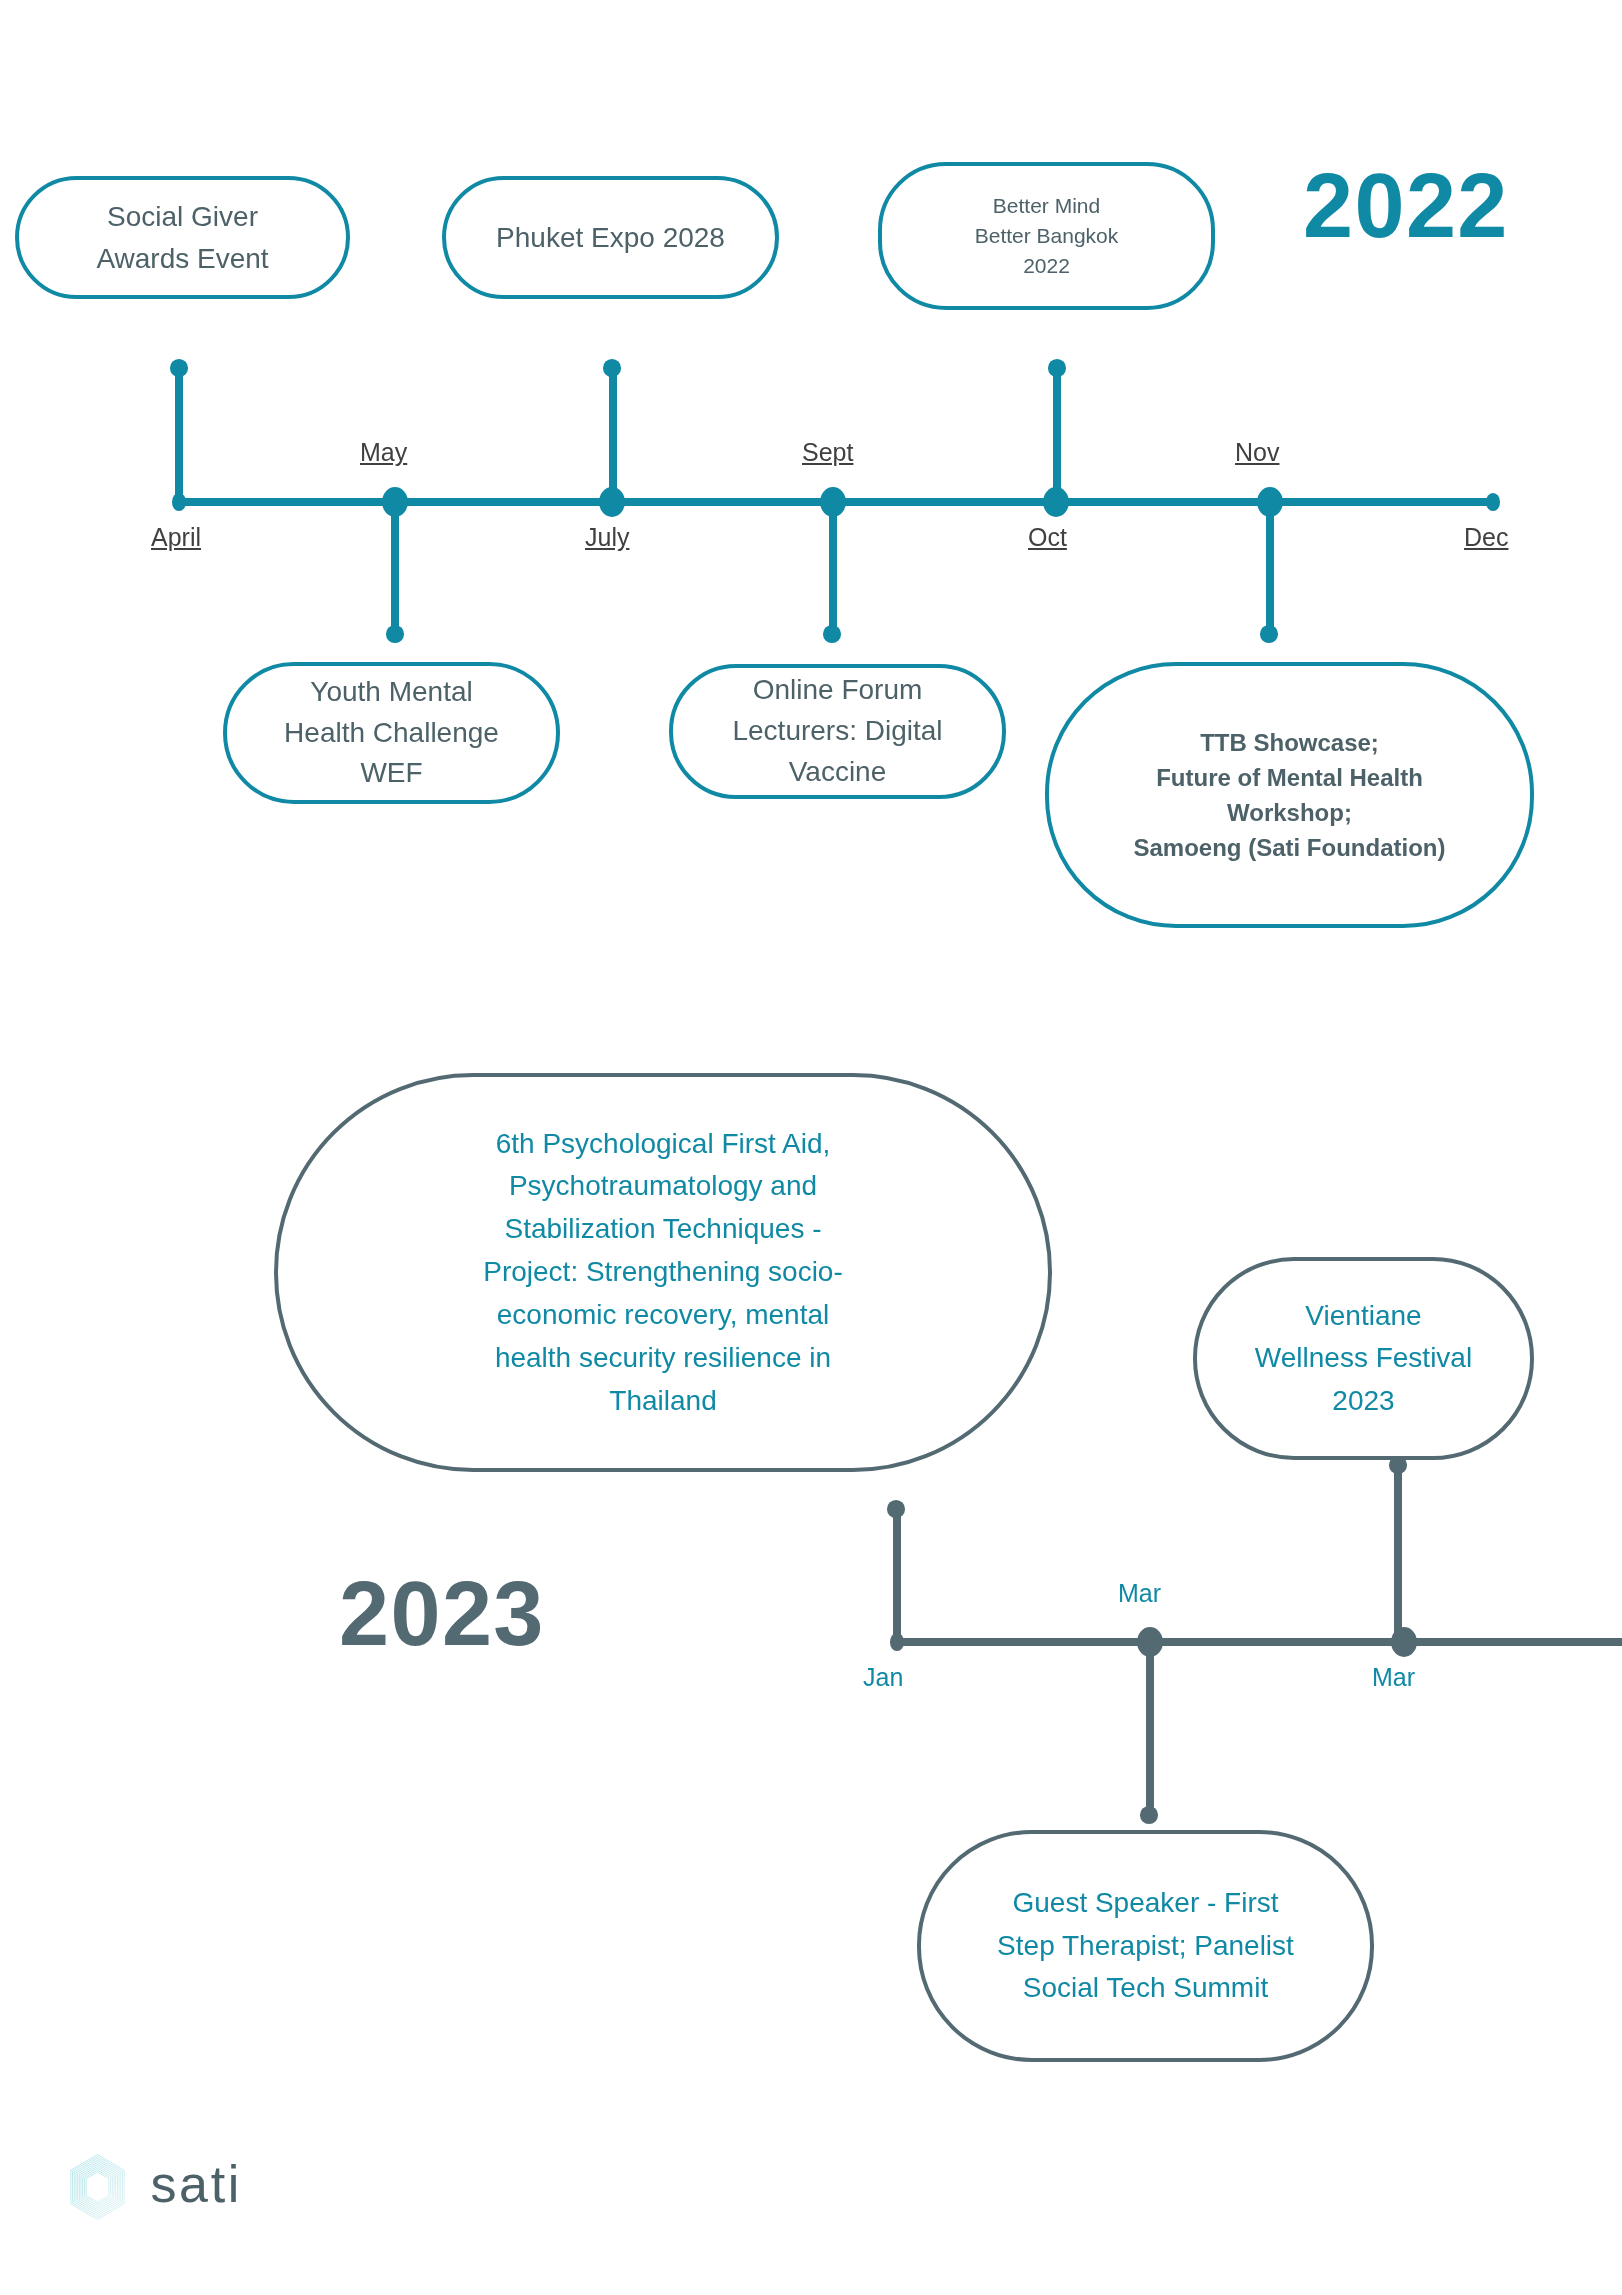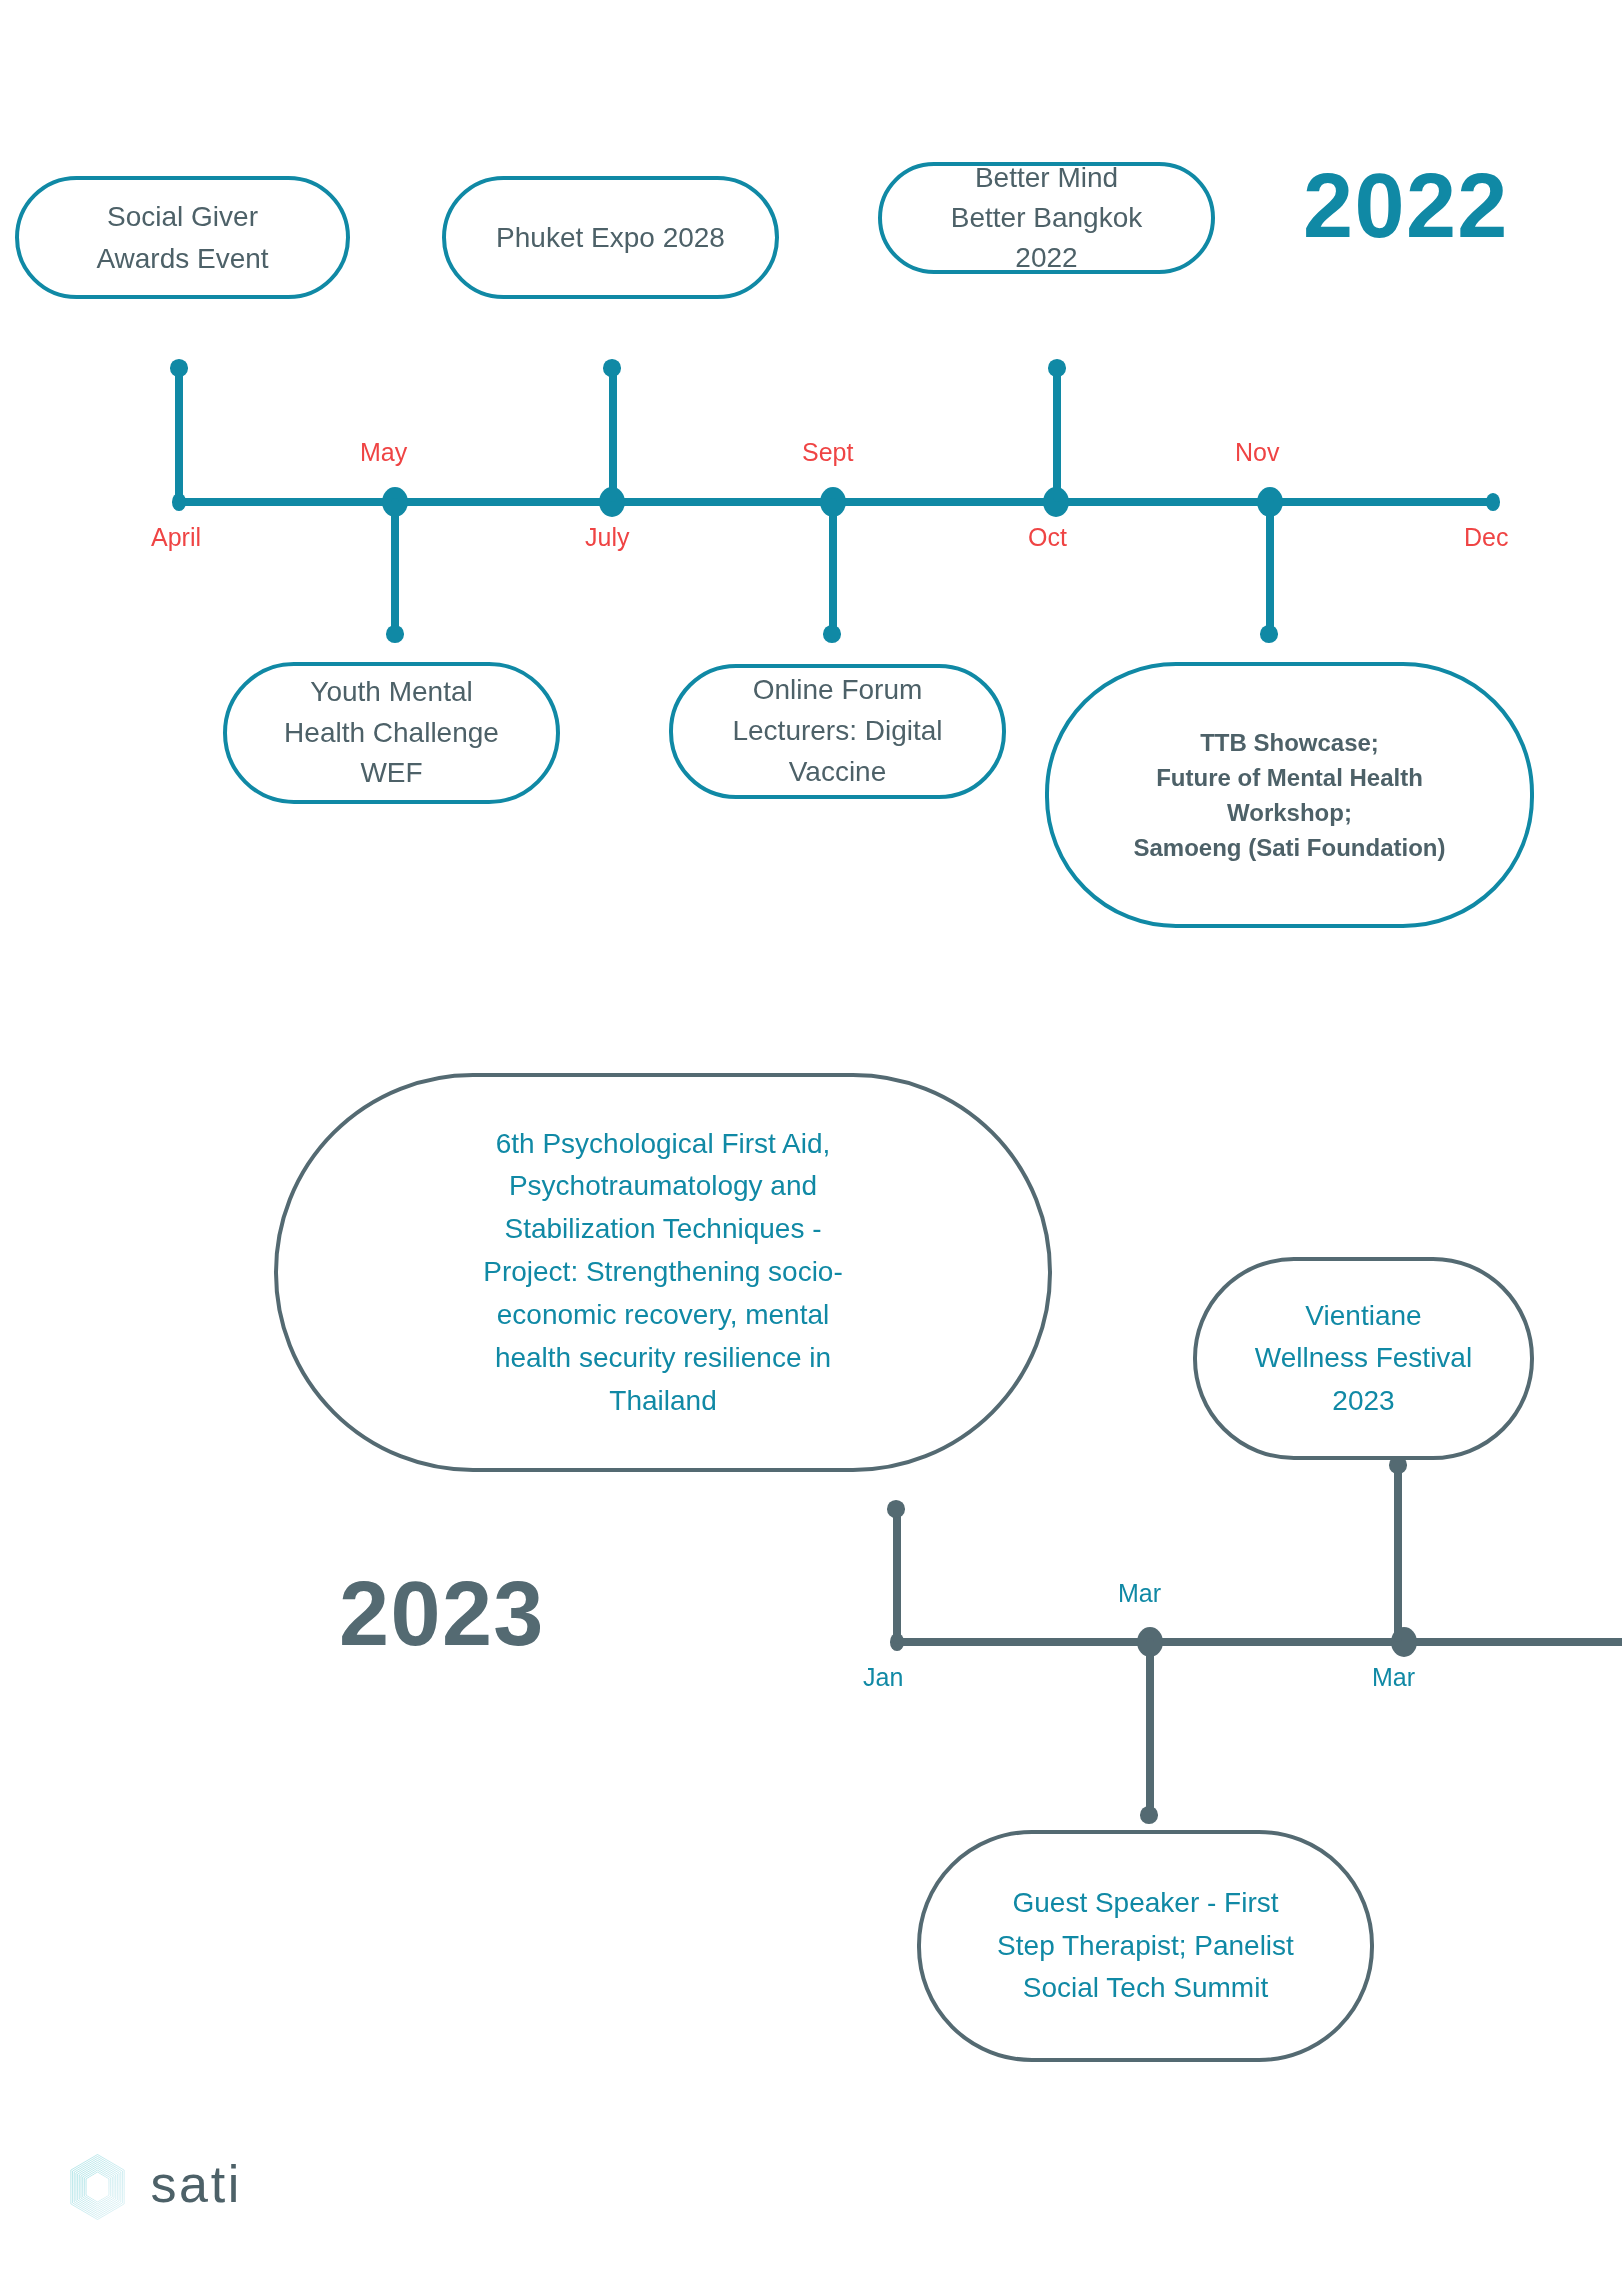--- a/index.html
+++ b/index.html
@@ -174,7 +174,7 @@
       <span class="btxt">Phuket Expo 2028</span>
     </div>
 
-    <div class="bubble teal" style="left:878px; top:162px; width:337px; height:112px; border-radius:68px; font-size:28px; line-height:1.42;">
+    <div class="bubble teal" style="left:878px; top:162px; width:337px; height:148px; border-radius:68px; font-size:21px; line-height:1.42;">
       <span class="btxt">Better Mind
 Better Bangkok
 2022</span>

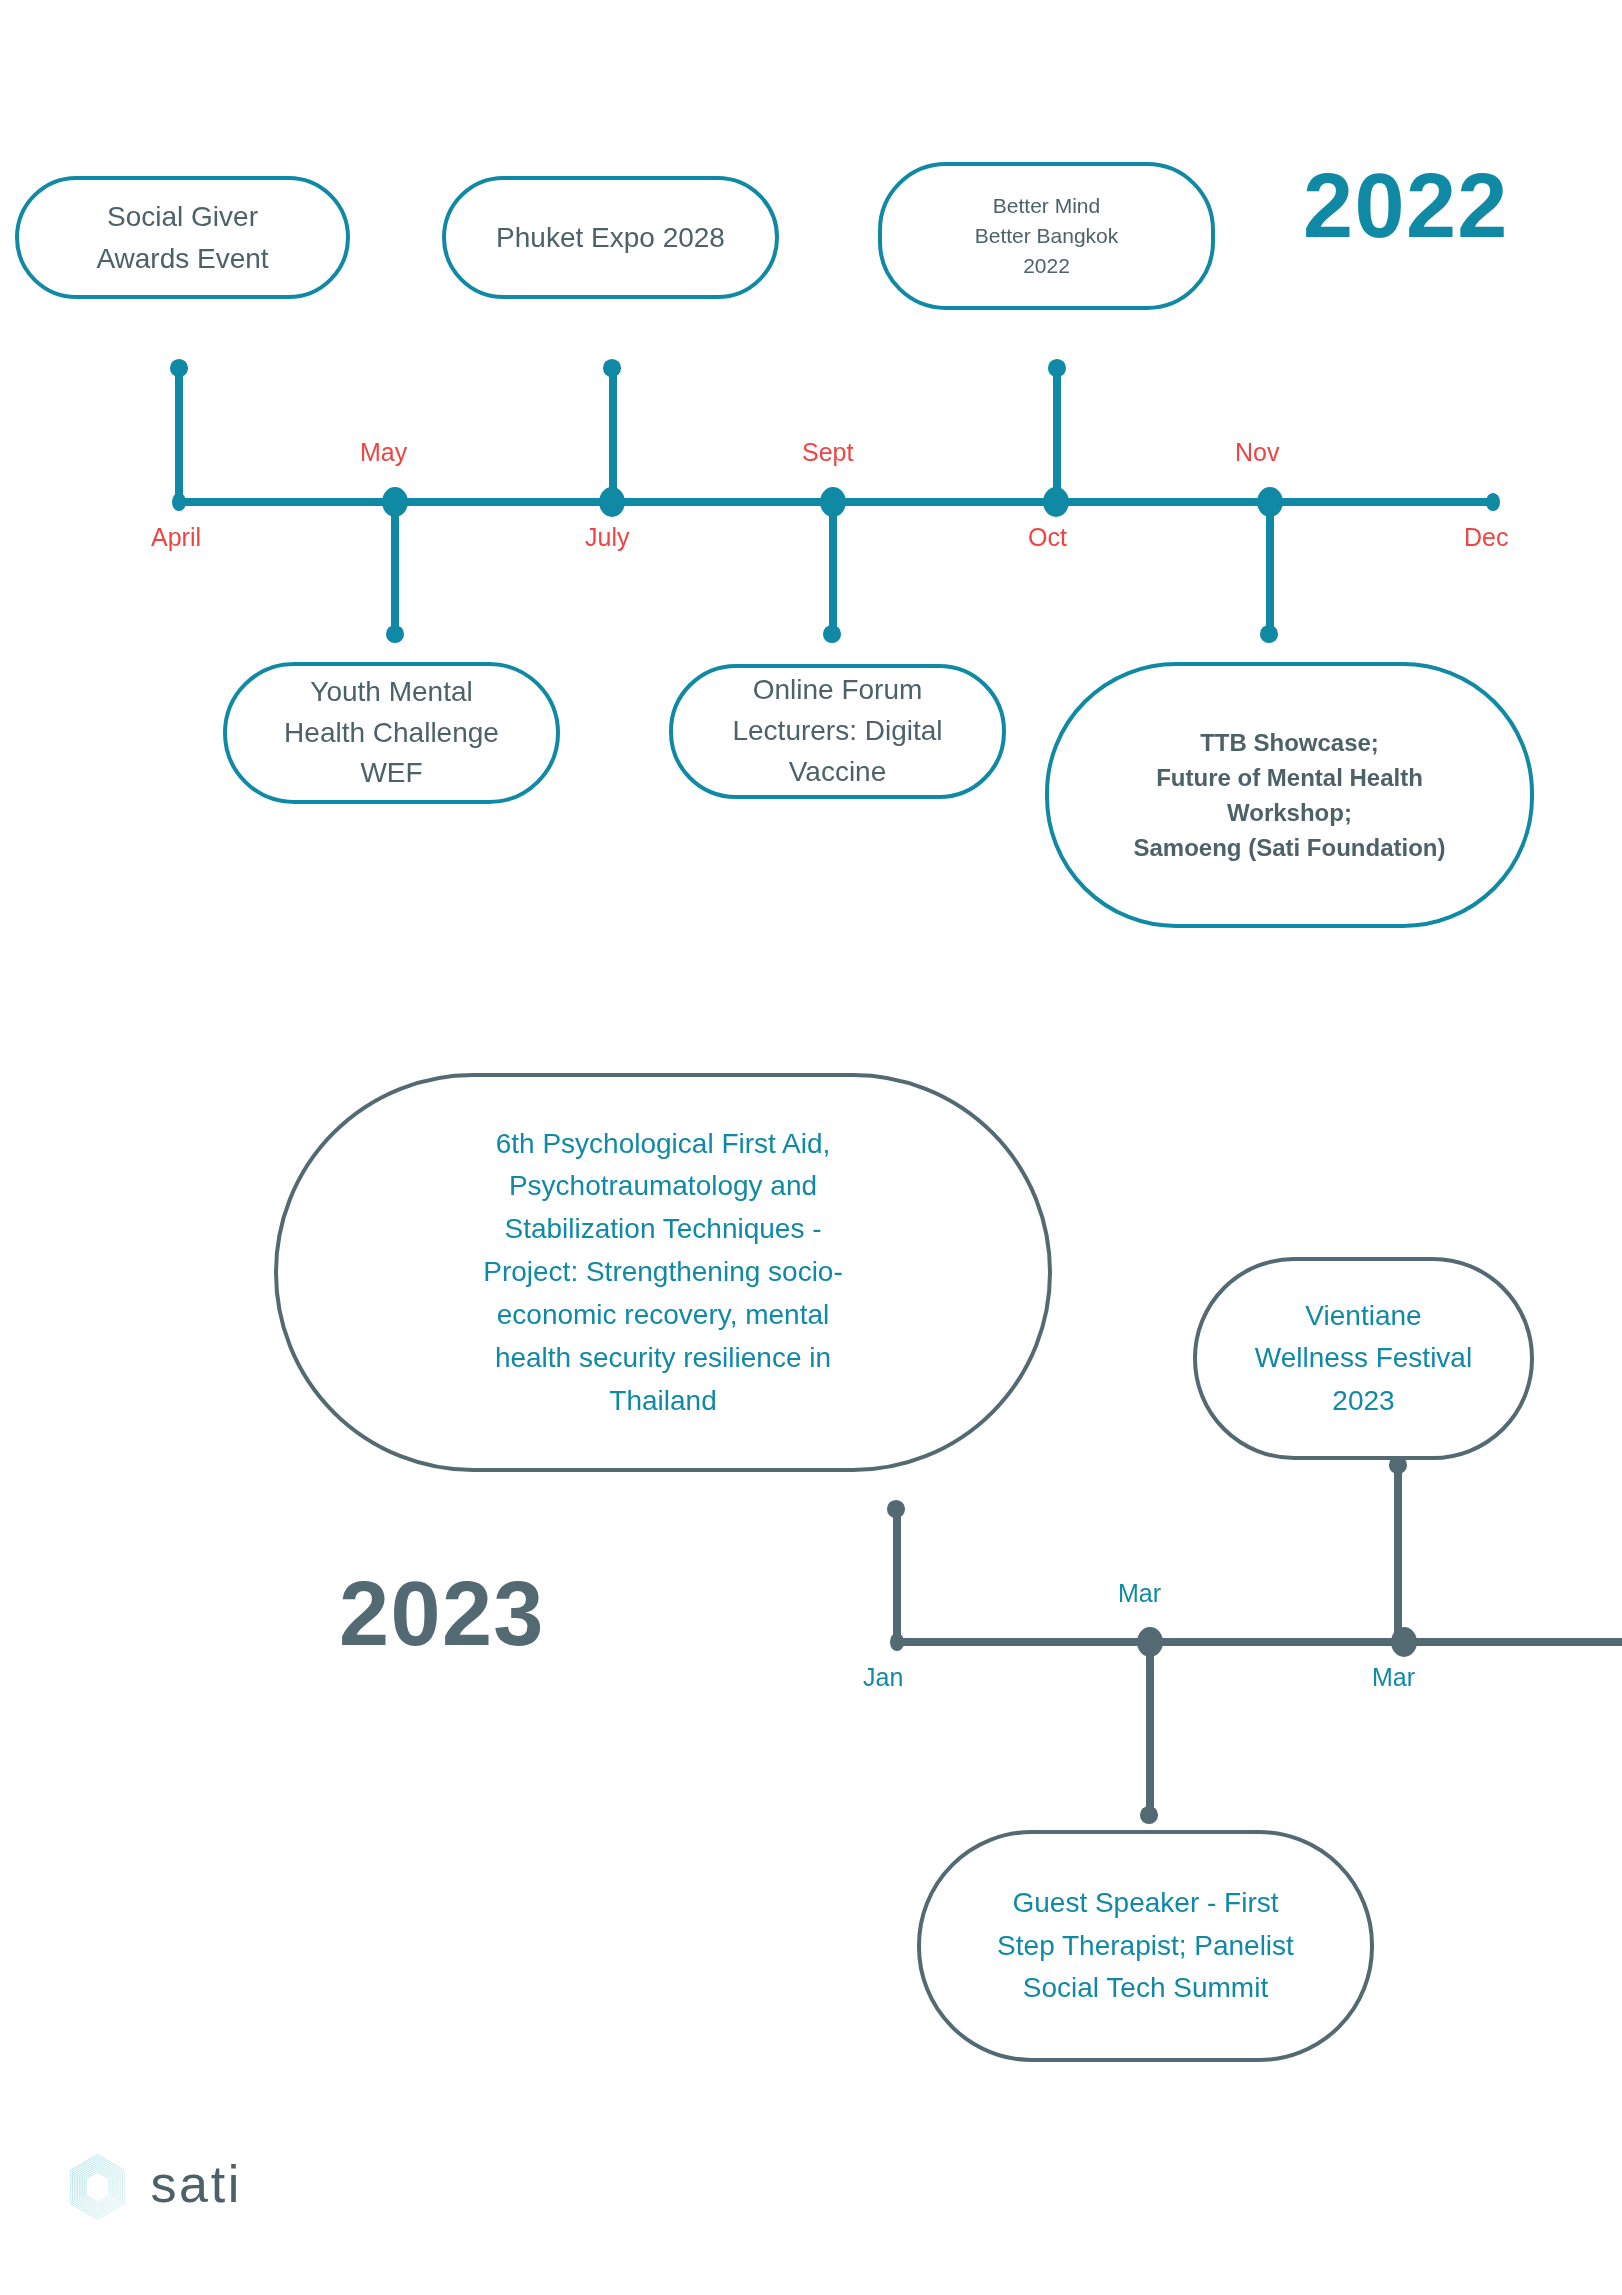--- a/index.html
+++ b/index.html
@@ -100,7 +100,7 @@
     white-space: nowrap;
   }
   .month.teal { color: #1089a5; }
-  .month.gray { color: #ef4444; }
+  .month.gray { color: #404040; text-decoration: underline; }
 
   
   #logo {

